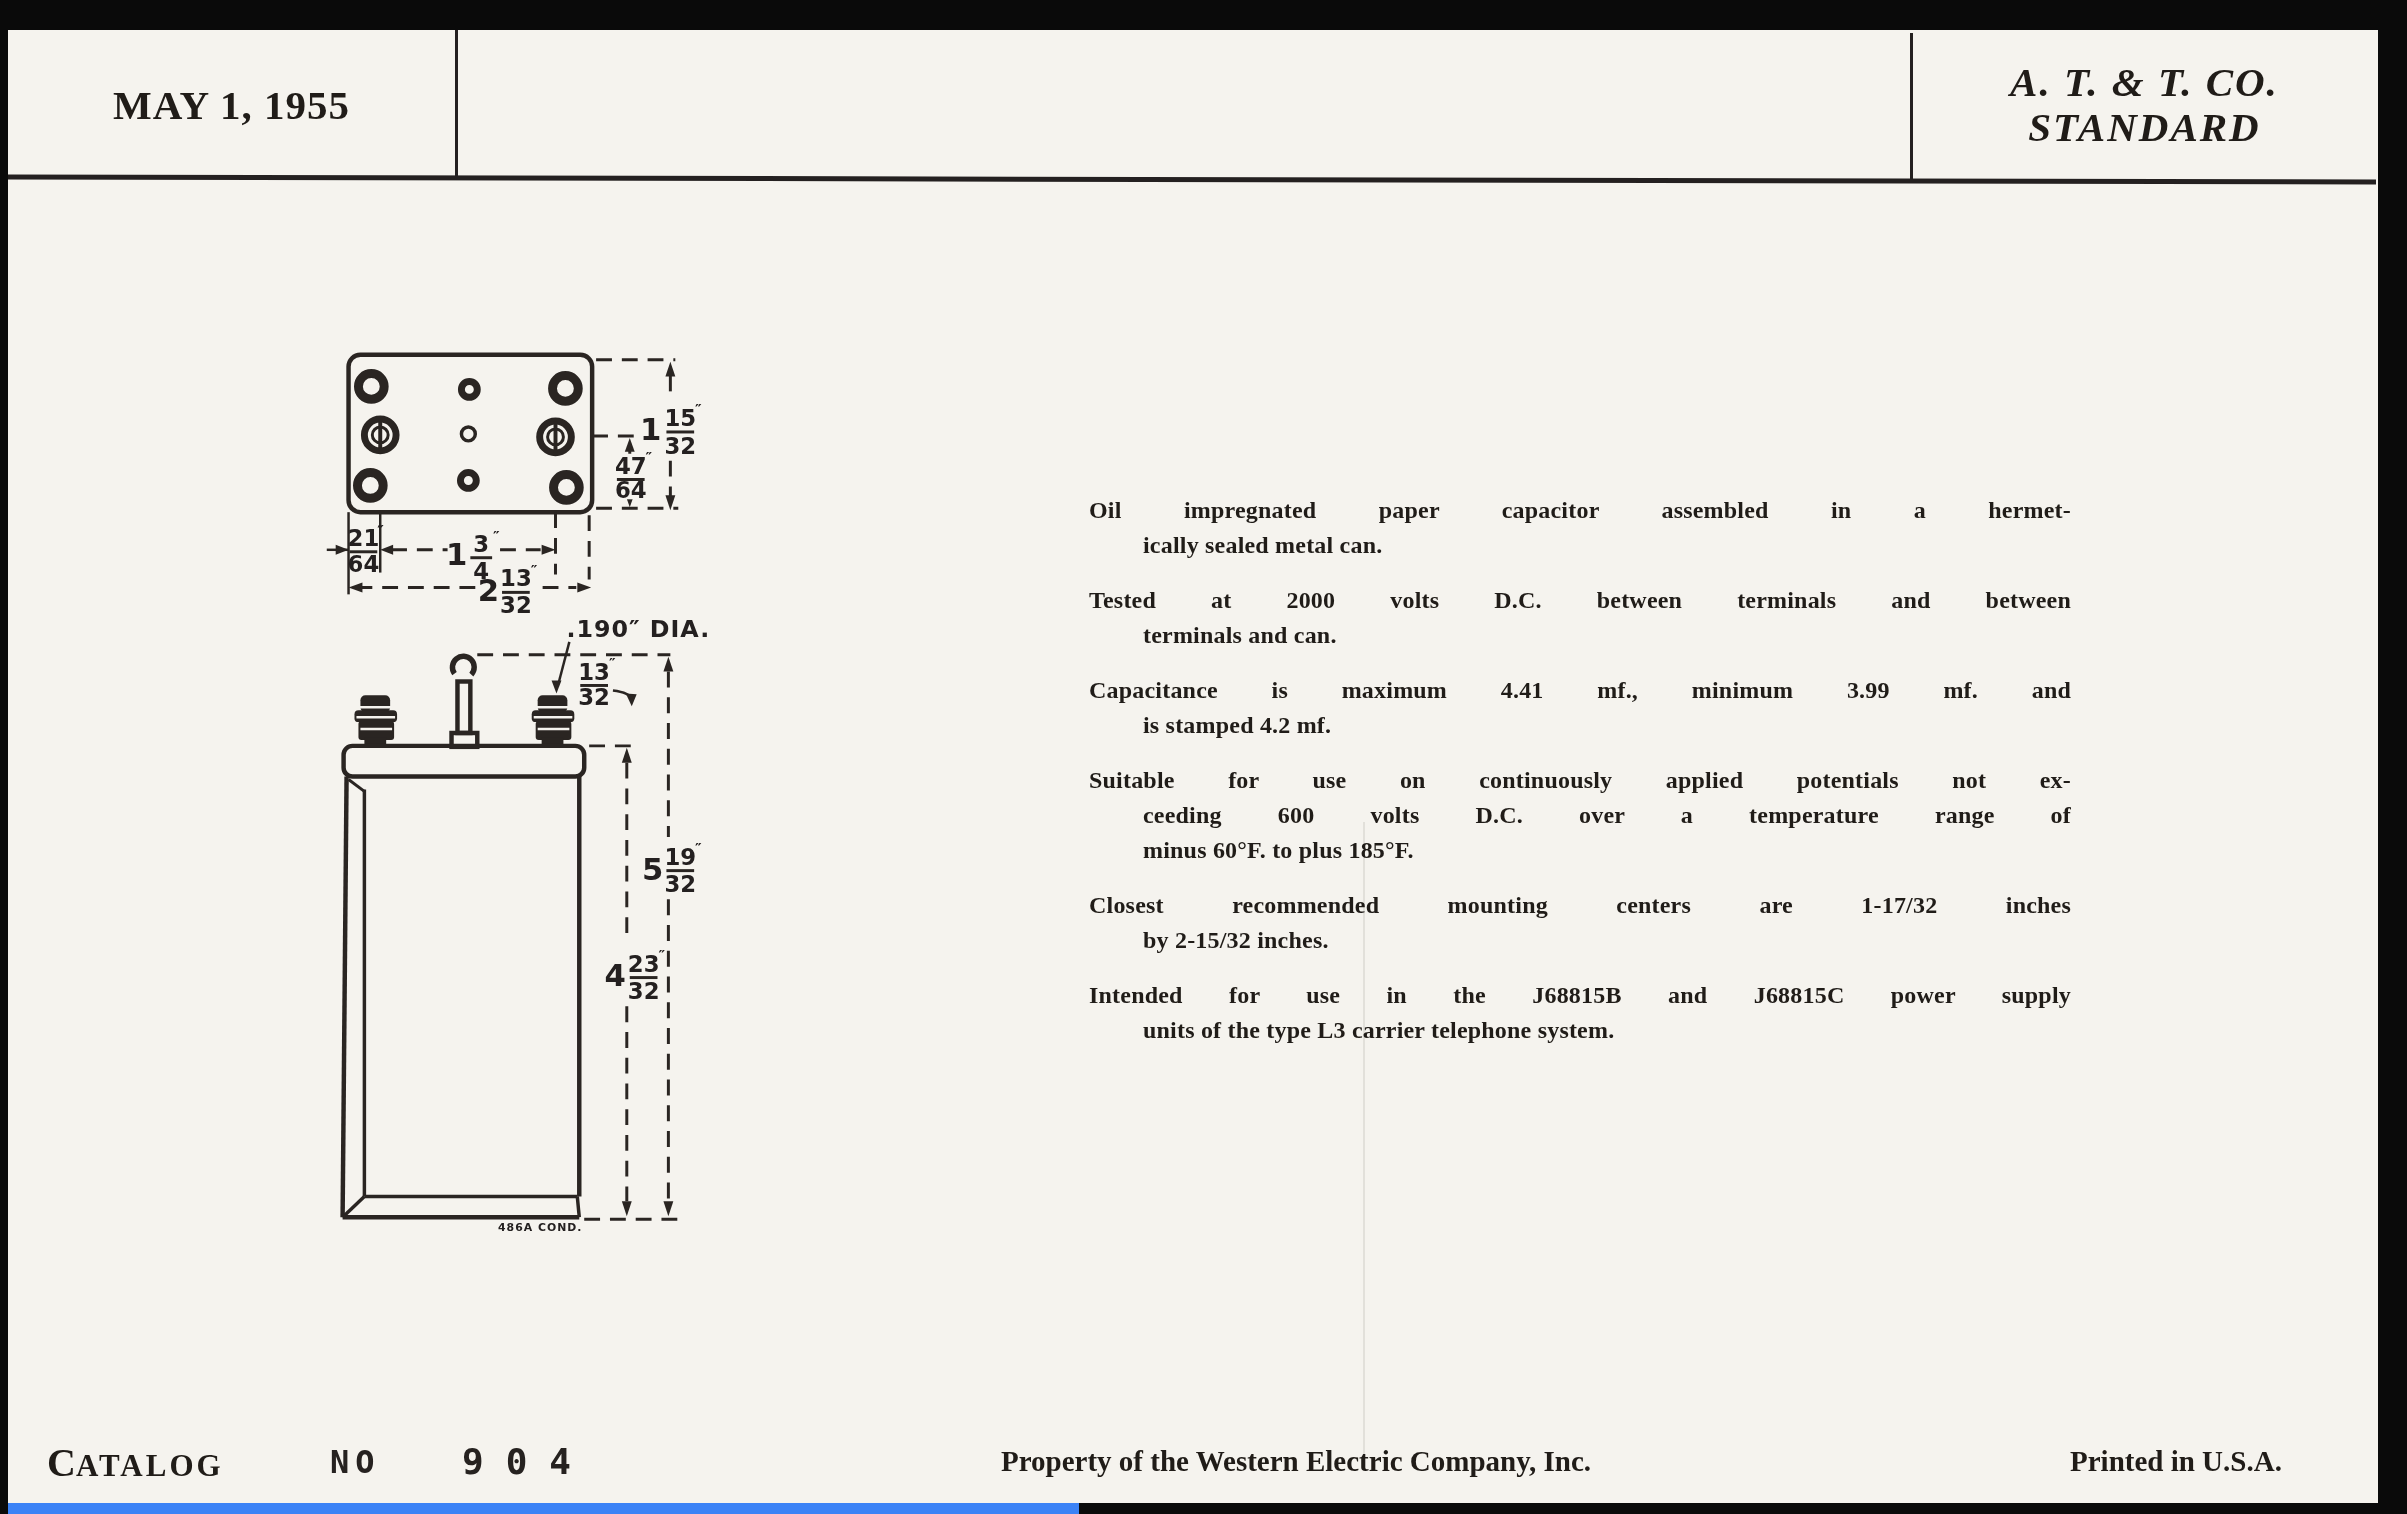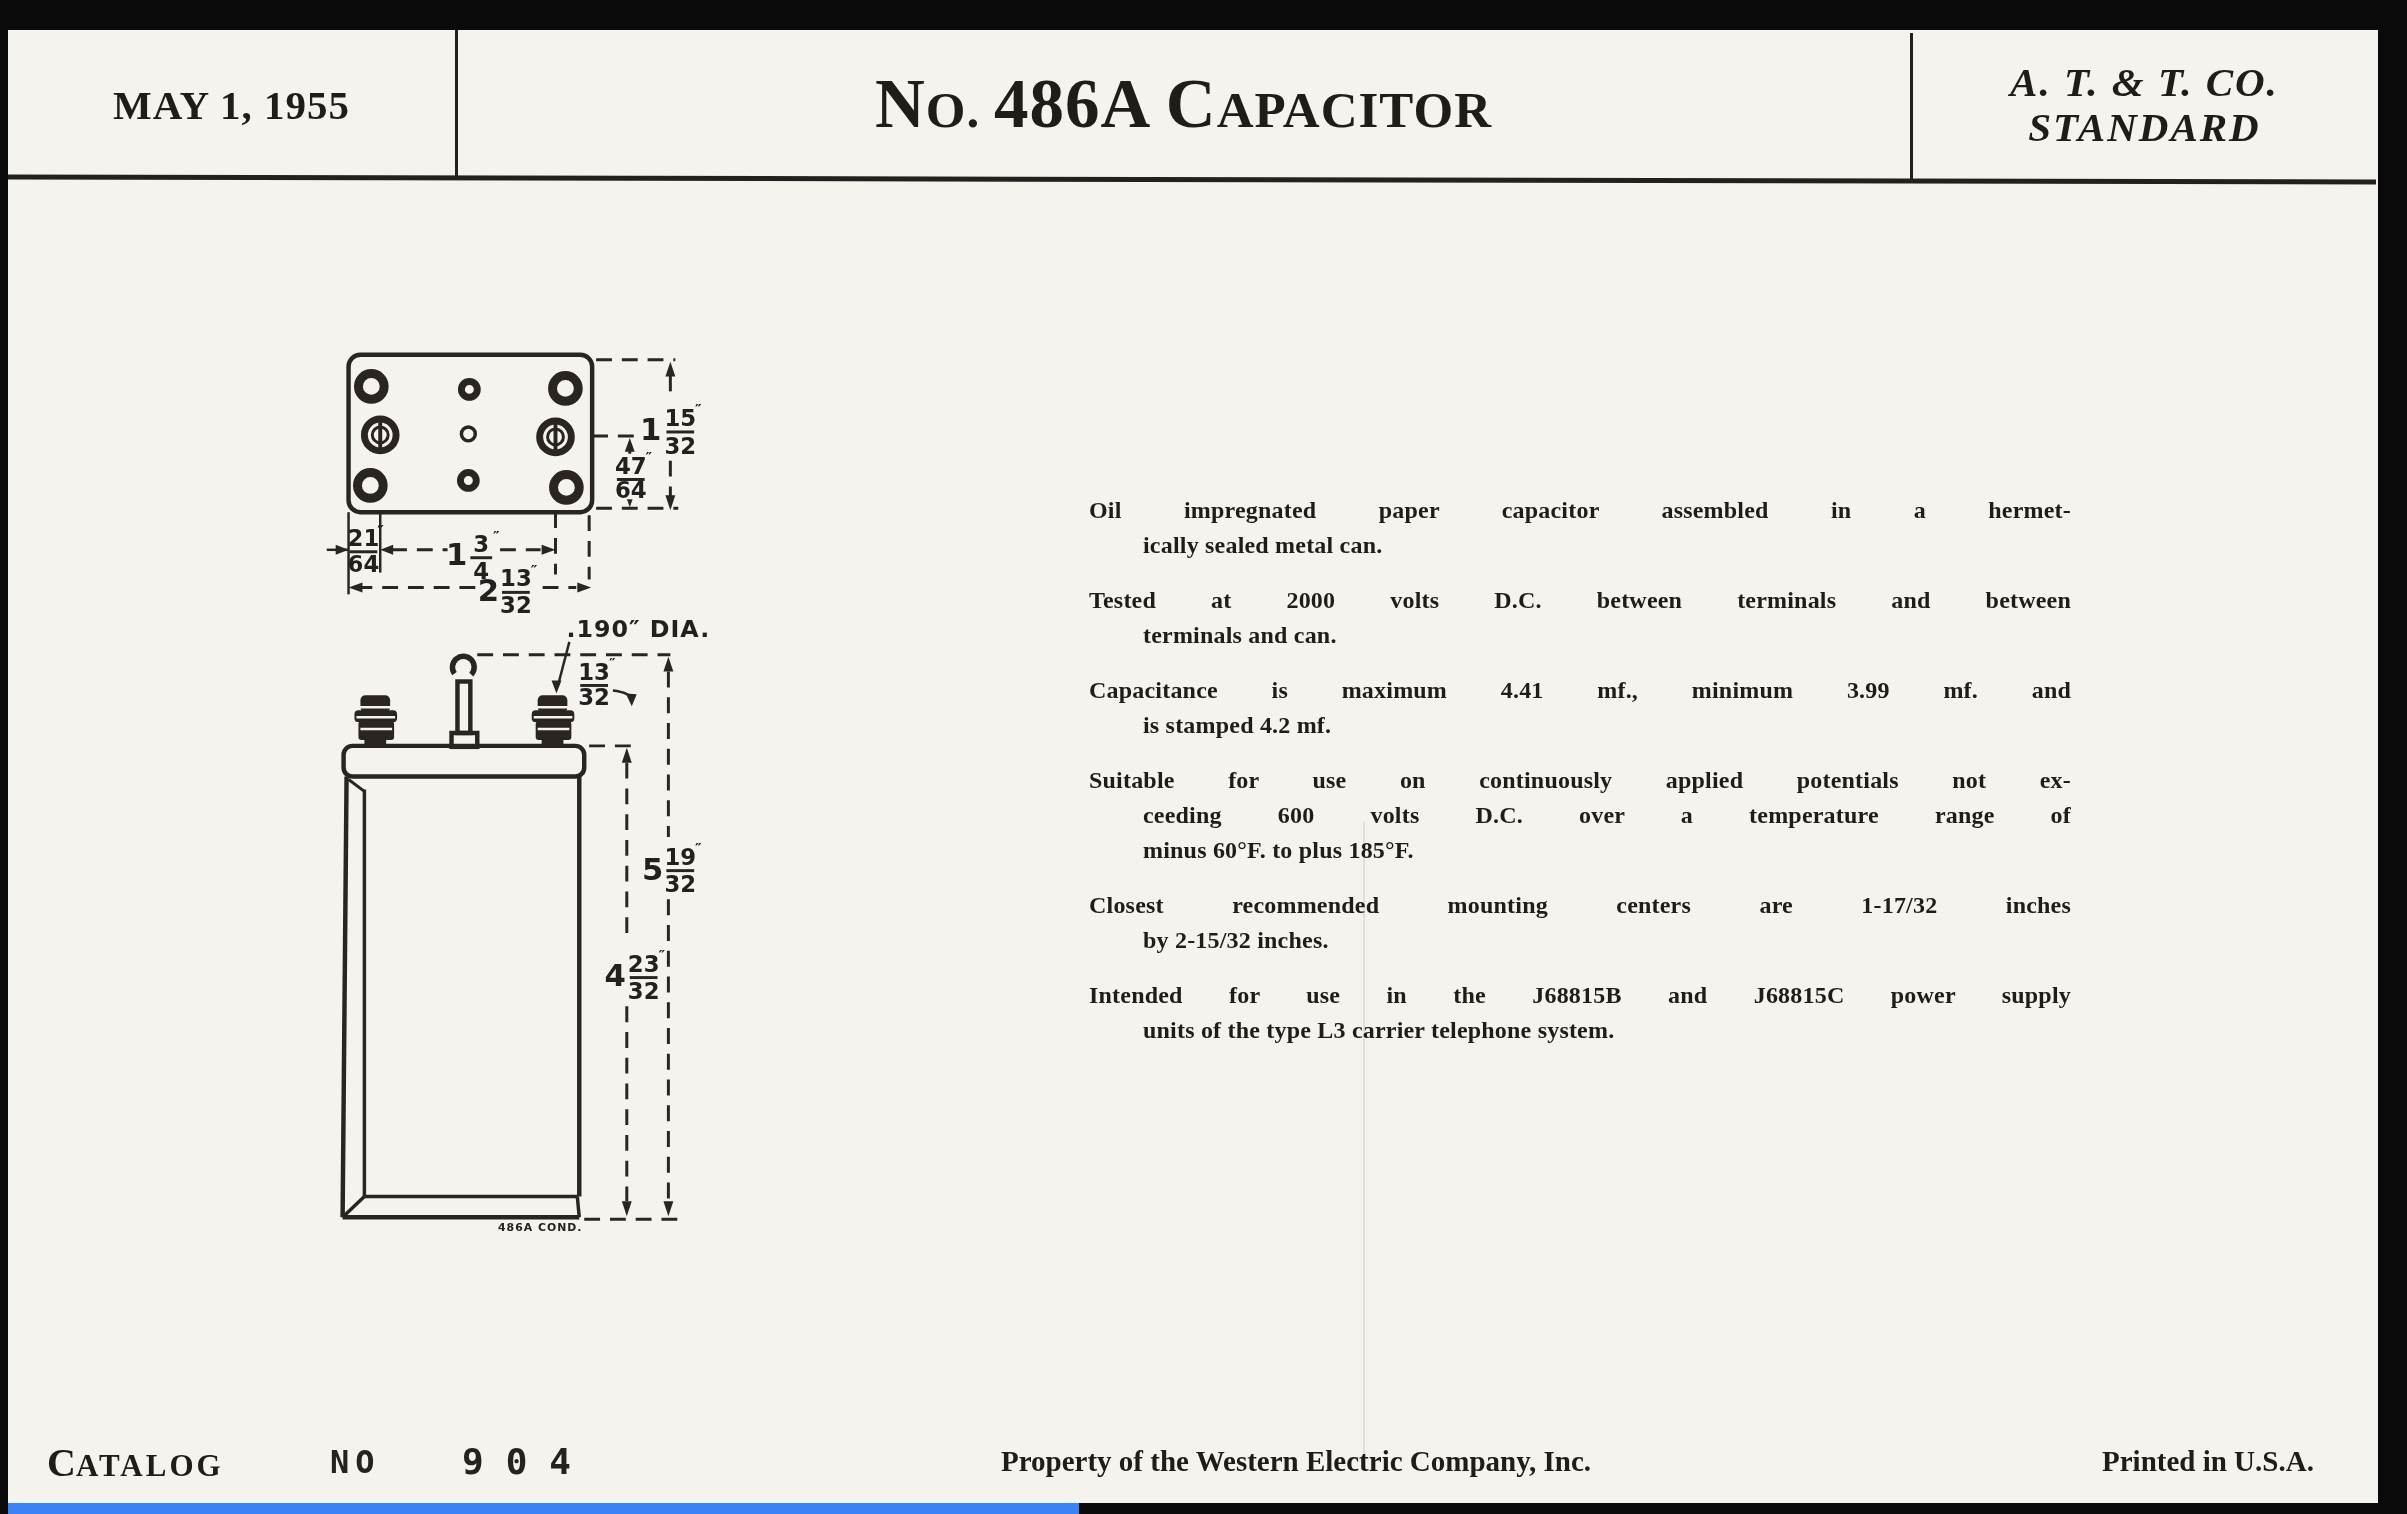--- a/index.html
+++ b/index.html
@@ -61,9 +61,6 @@
     <span class="date-text">MAY 1, 1955</span>
   </div>
 
-  <div class="cell" style="left:458px;width:1451px;">
-    <span class="title-line"><span class="tt-big">N</span><span class="tt-small">O. </span><span class="tt-big">486A </span><span class="tt-big">C</span><span class="tt-small">APACITOR</span></span>
-  </div>
 
   <div class="cell" style="left:1913px;width:463px;">
     <div class="org">

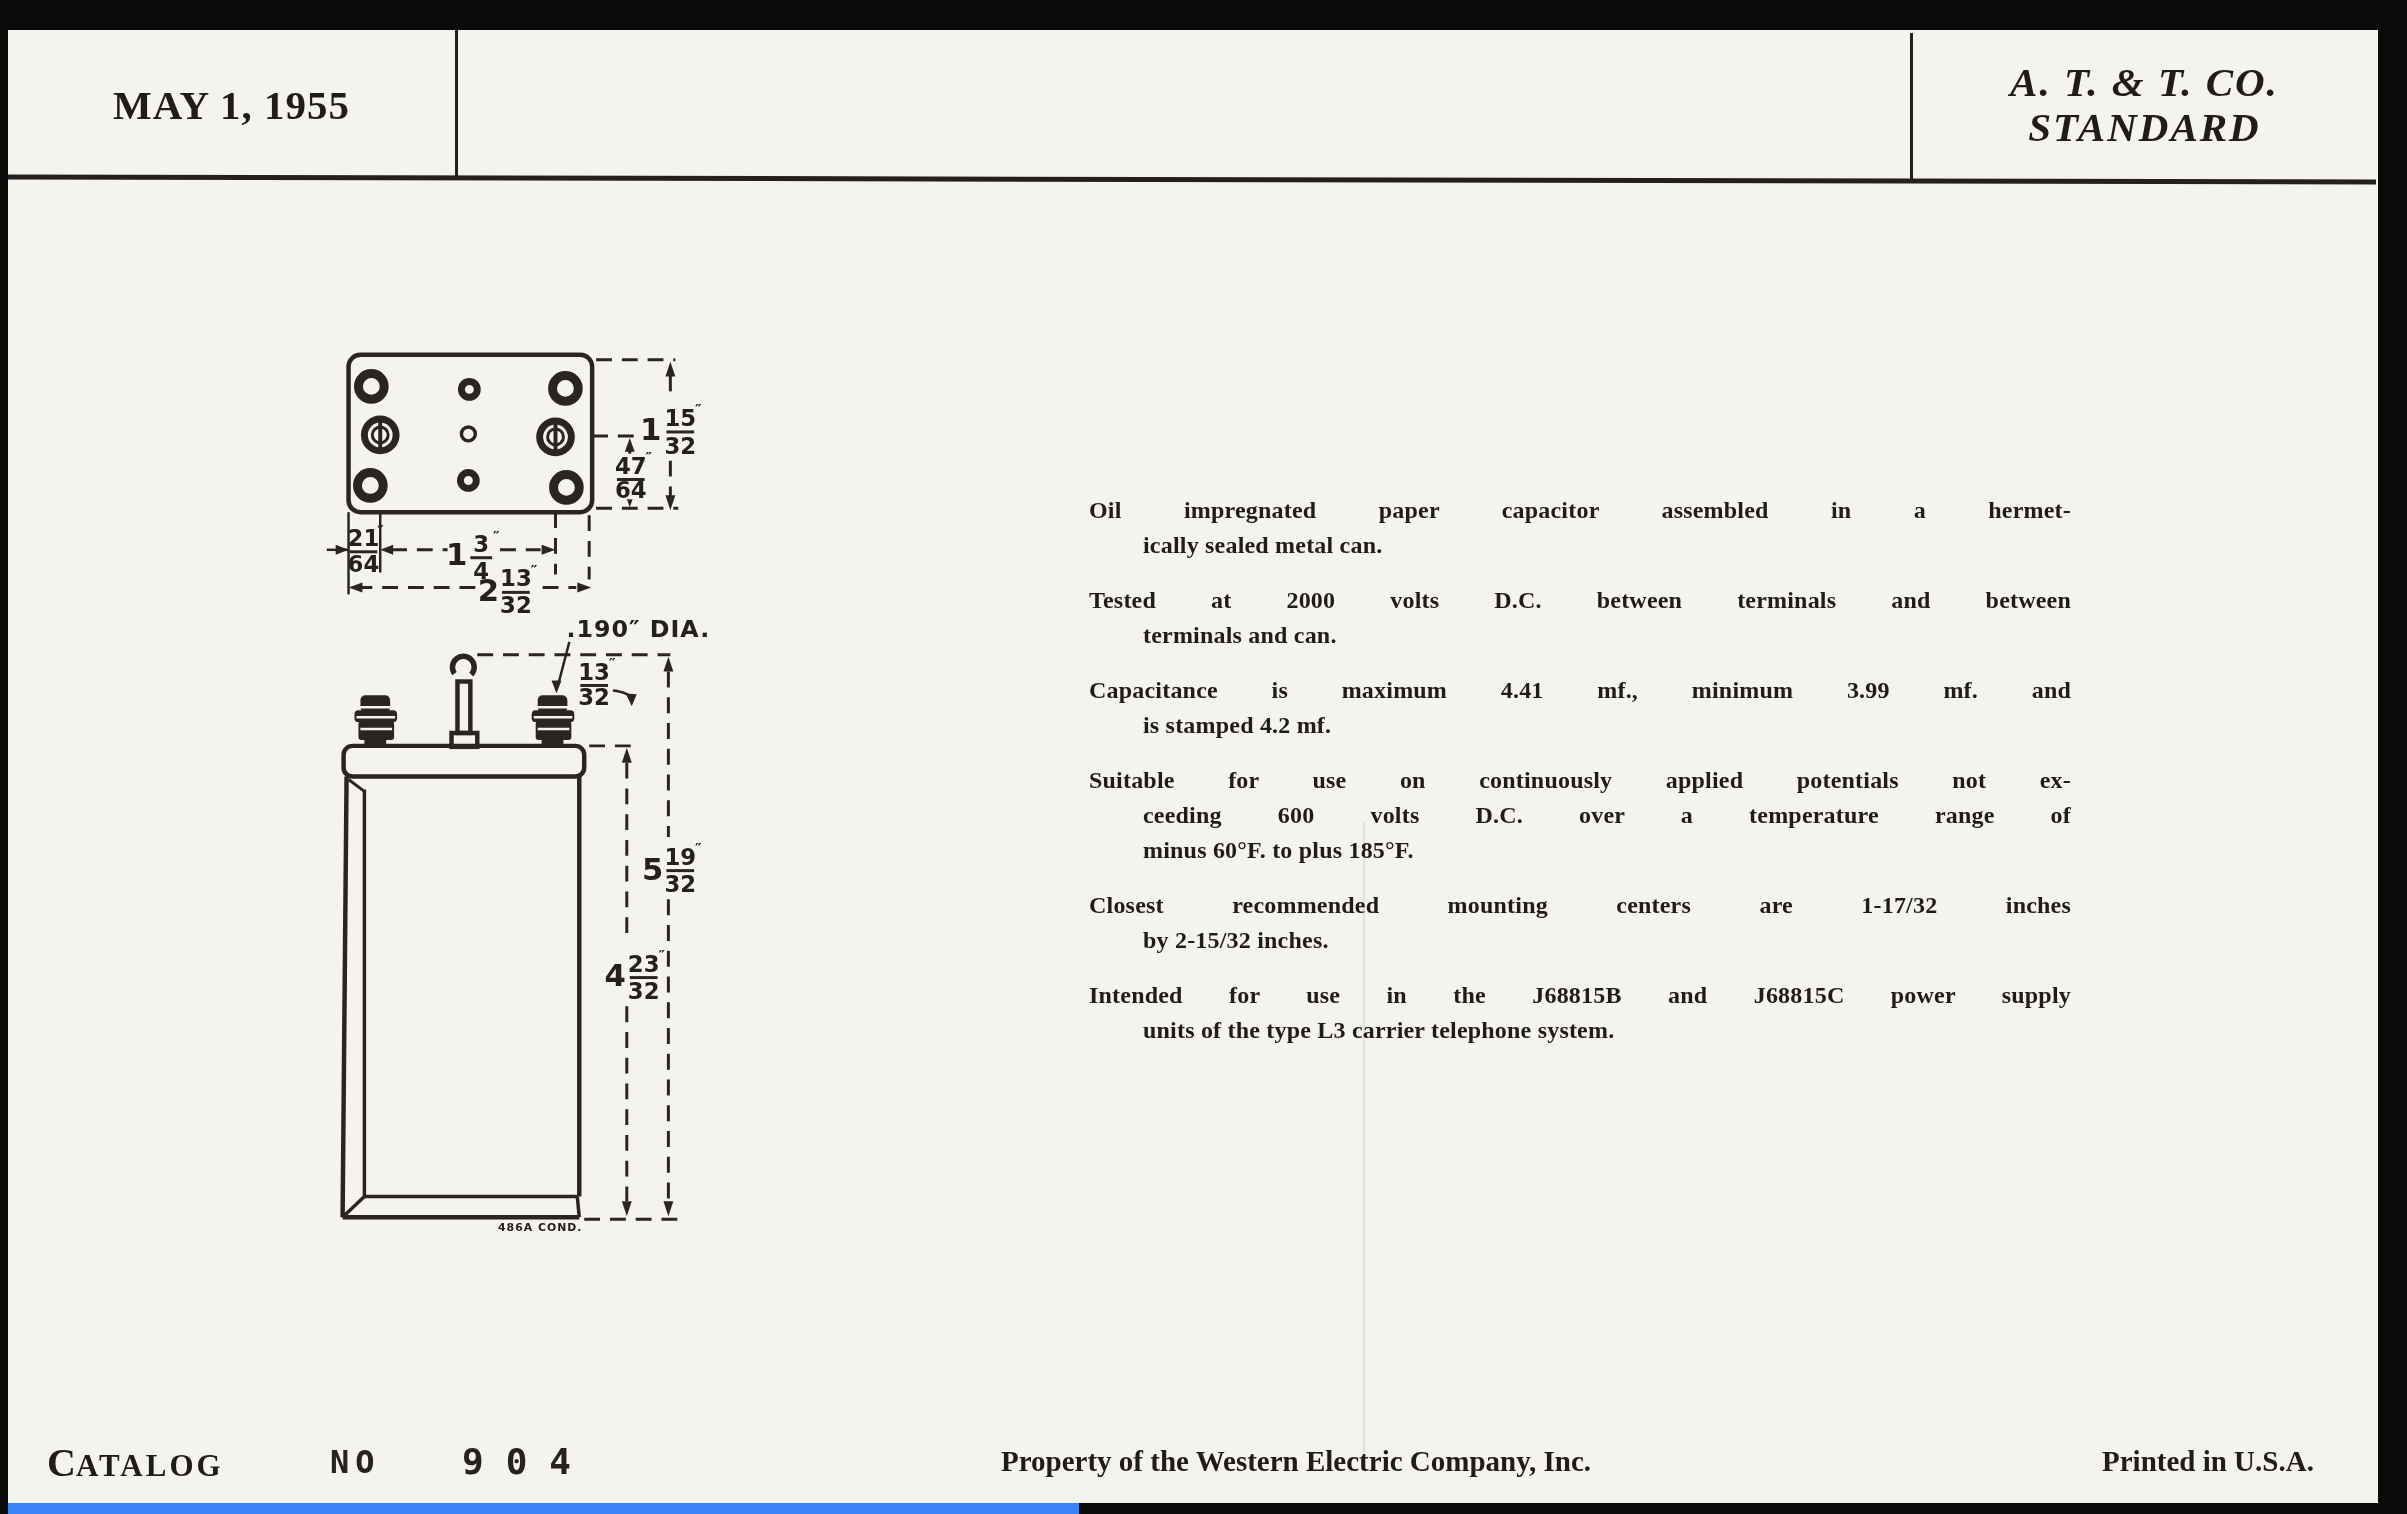--- a/index.html
+++ b/index.html
@@ -281,7 +281,7 @@
   <div class="foot stamp" style="left:330px;top:1443px;font-size:32px;letter-spacing:6px;">NO</div>
   <div class="foot stamp" style="left:462px;top:1441px;font-size:36px;letter-spacing:22px;">904</div>
   <div class="foot" style="left:1001px;top:1445px;font-size:29px;">Property of the Western Electric Company, Inc.</div>
-  <div class="foot" style="left:2070px;top:1445px;font-size:29px;margin-left:32px;">Printed in U.S.A.</div>
+  <div class="foot" style="left:2070px;top:1445px;font-size:29px;">Printed in U.S.A.</div>
 </div>
 
 

